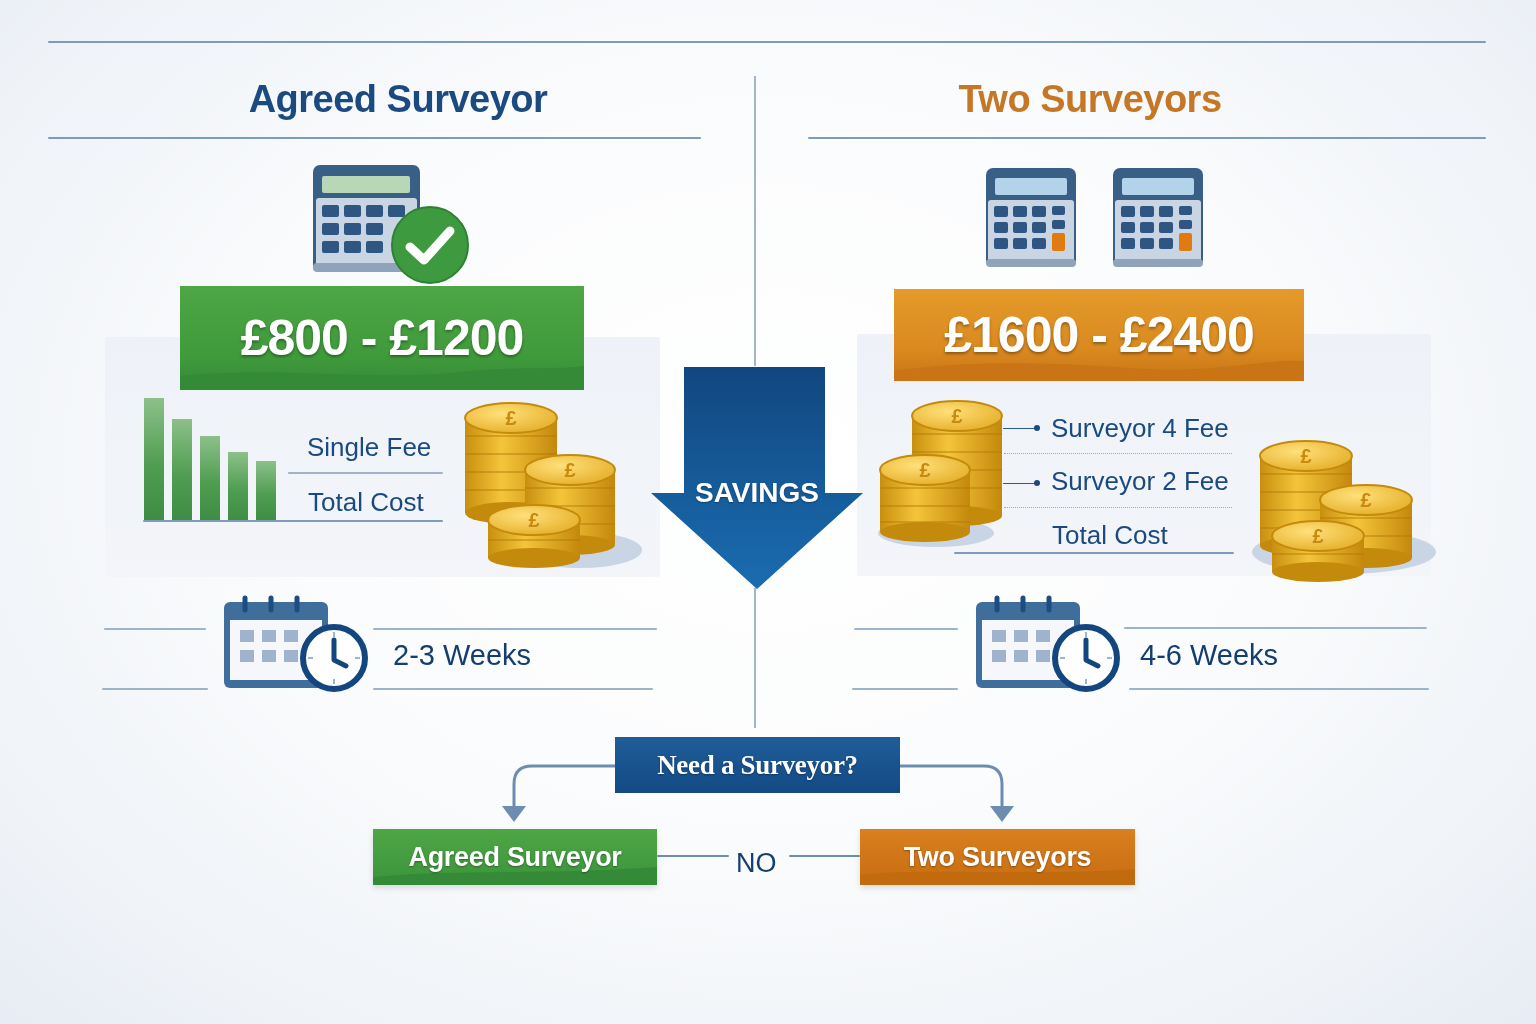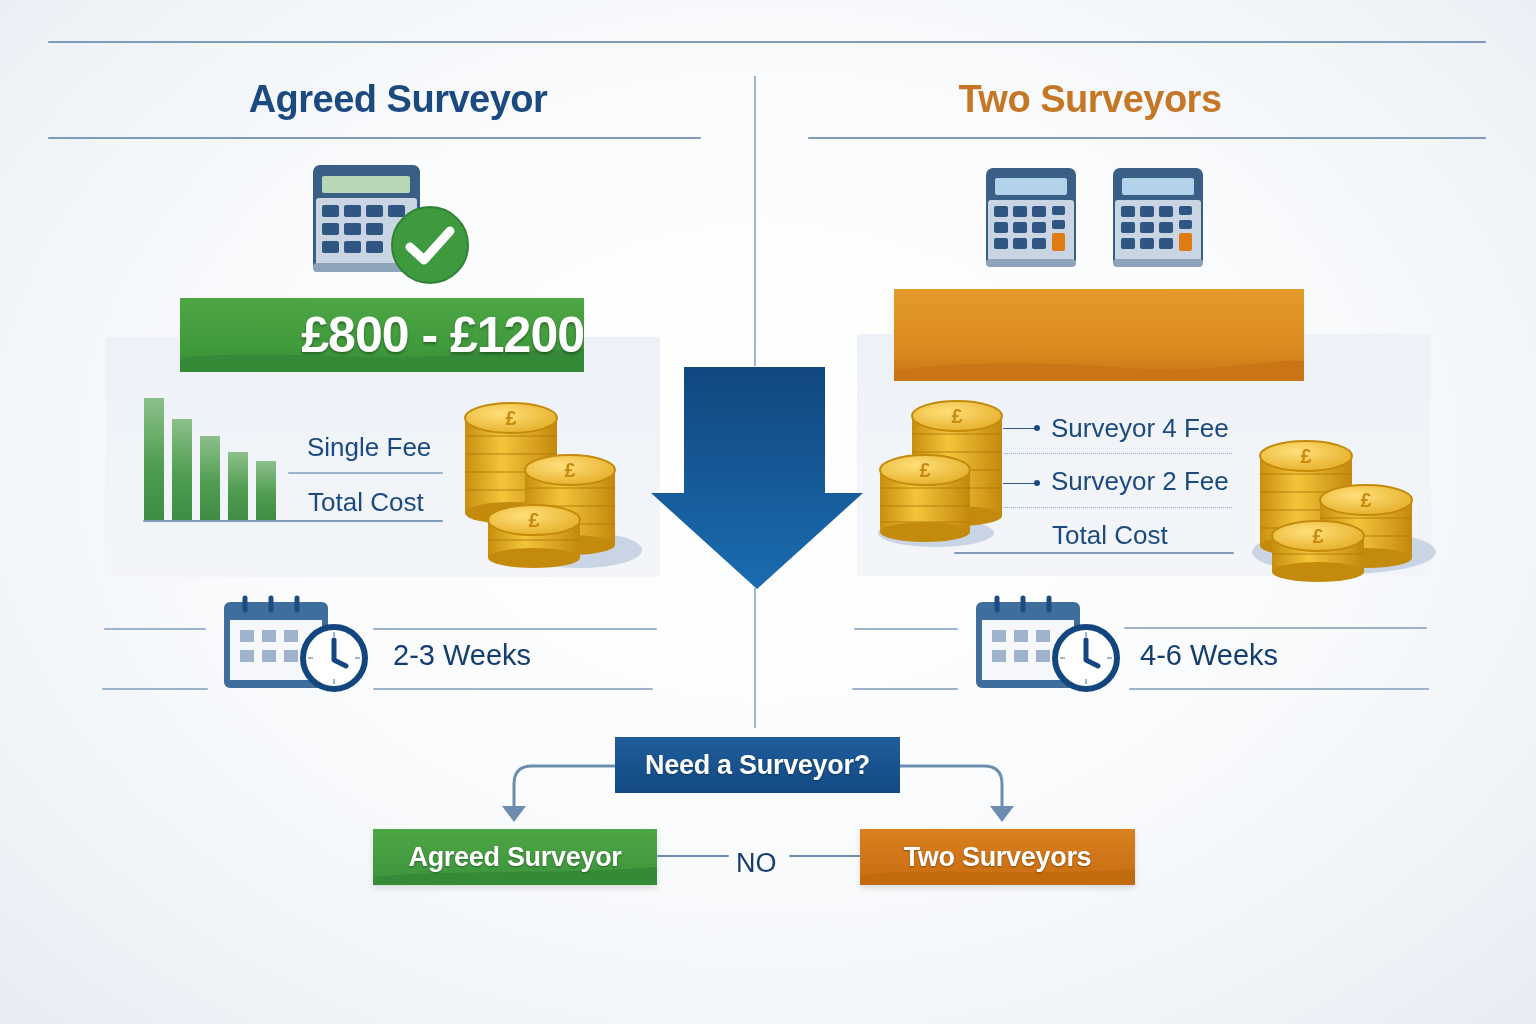--- a/index.html
+++ b/index.html
@@ -101,7 +101,7 @@
 
   <div class="panel" style="left:105px; top:337px; width:555px; height:240px;"></div>
 
-  <div class="price-banner green" style="left:180px; top:298px; width:404px; height:74px;justify-content:flex-end;">
+  <div class="price-banner green" style="left:180px; top:286px; width:404px; height:104px;">
     <svg class="wave" viewBox="0 0 404 28" preserveAspectRatio="none">
       <path d="M0 14 C 100 4, 200 20, 280 10 C 330 4, 380 8, 404 4 L404 28 L0 28 Z" fill="#348a36"></path>
     </svg>

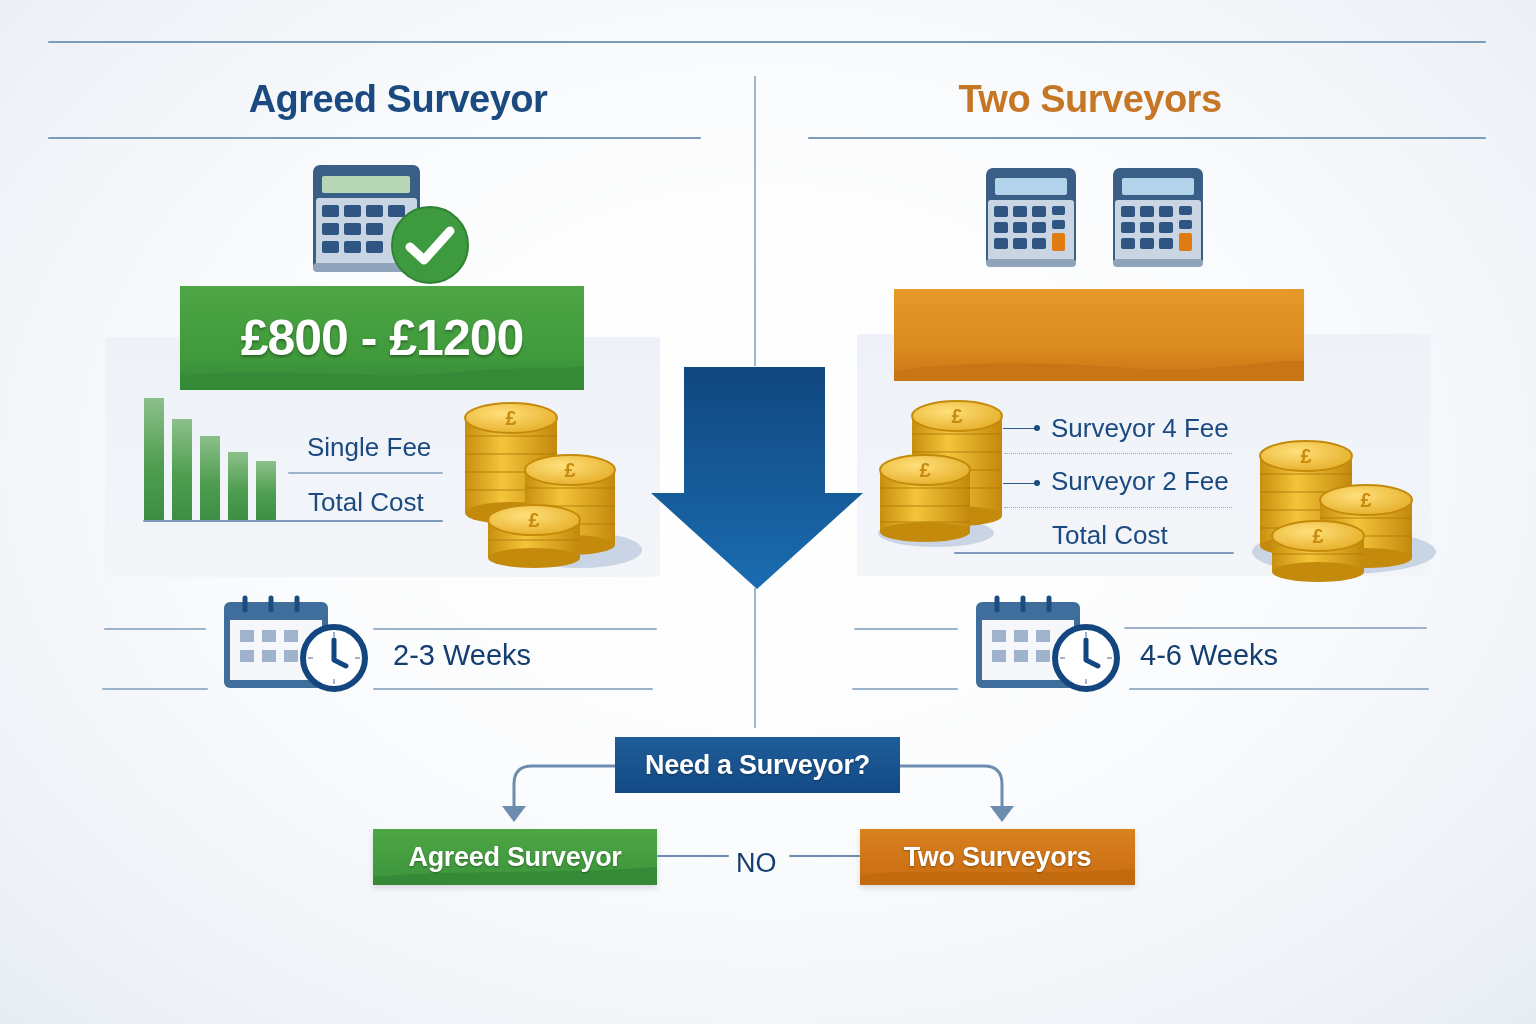--- a/index.html
+++ b/index.html
@@ -261,6 +261,7 @@
     <svg class="wave" viewBox="0 0 410 28" preserveAspectRatio="none">
       <path d="M0 18 C 80 6, 170 10, 250 16 C 320 20, 370 6, 410 8 L410 28 L0 28 Z" fill="#c97415"></path>
     </svg>
+    <span>£1600 - £2400</span>
   </div>
 
   <div class="abs" style="left:876px; top:398px; width:135px; height:150px;">

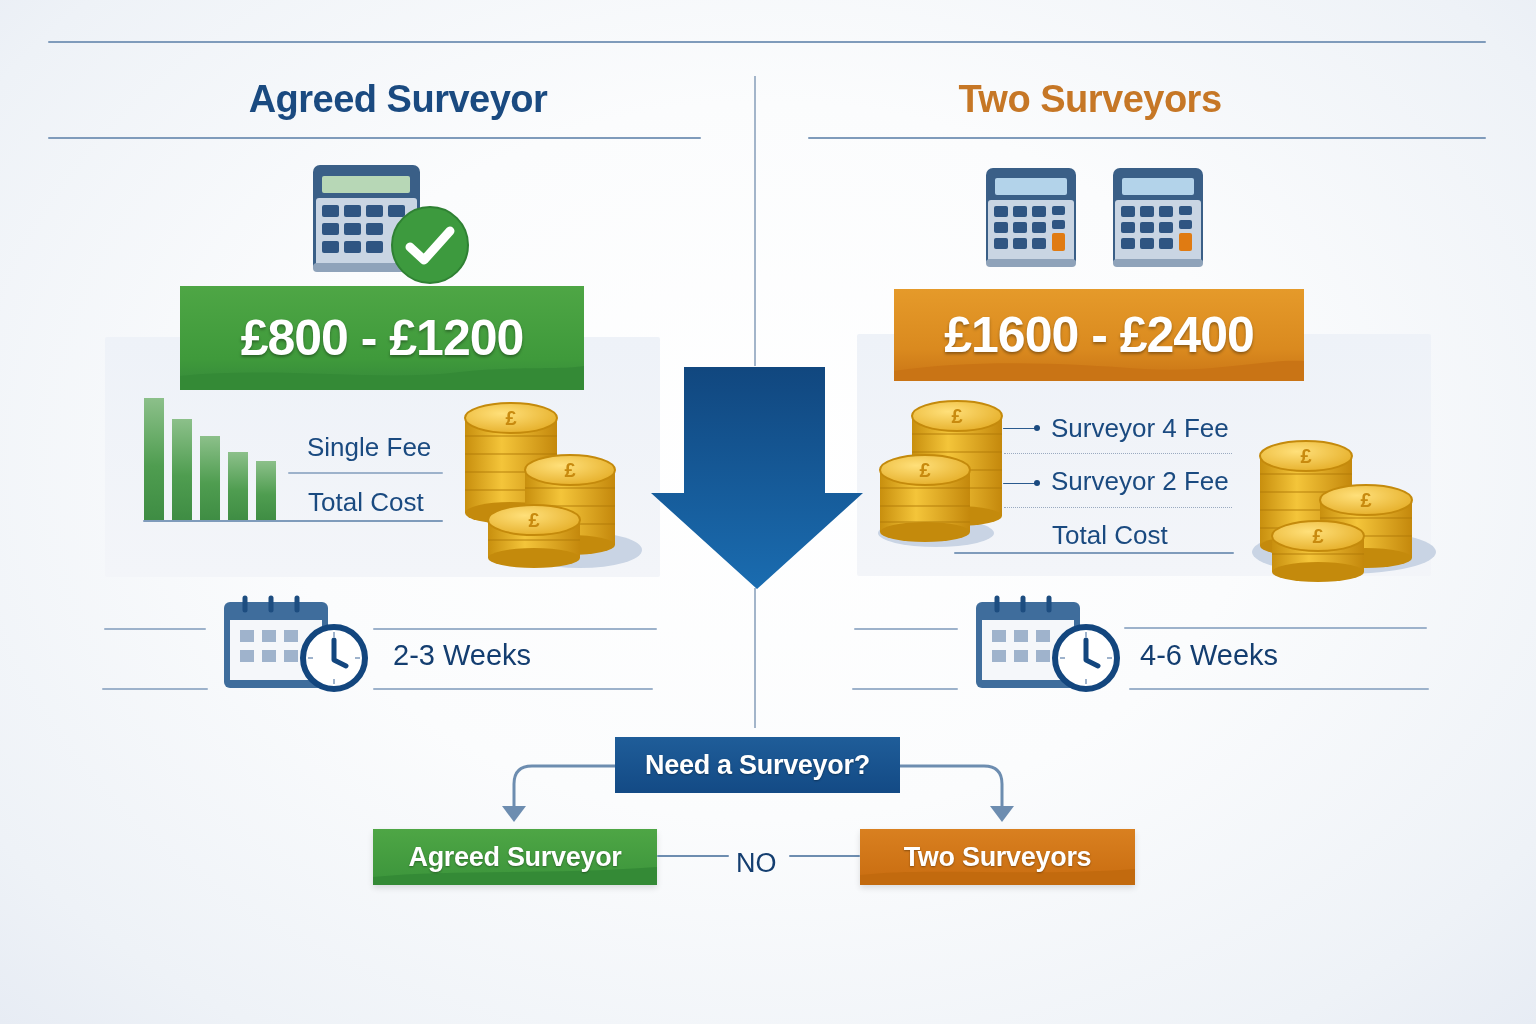--- a/index.html
+++ b/index.html
@@ -385,6 +385,7 @@
     </defs>
     <path d="M33 0 H174 V126 H212 L106 222 L0 126 H33 Z" fill="url(#ag)"></path>
   </svg>
+  <div class="arrow-text" style="top:110px; font-size:28px;">SAVINGS</div>
 </div>
 
 <div>

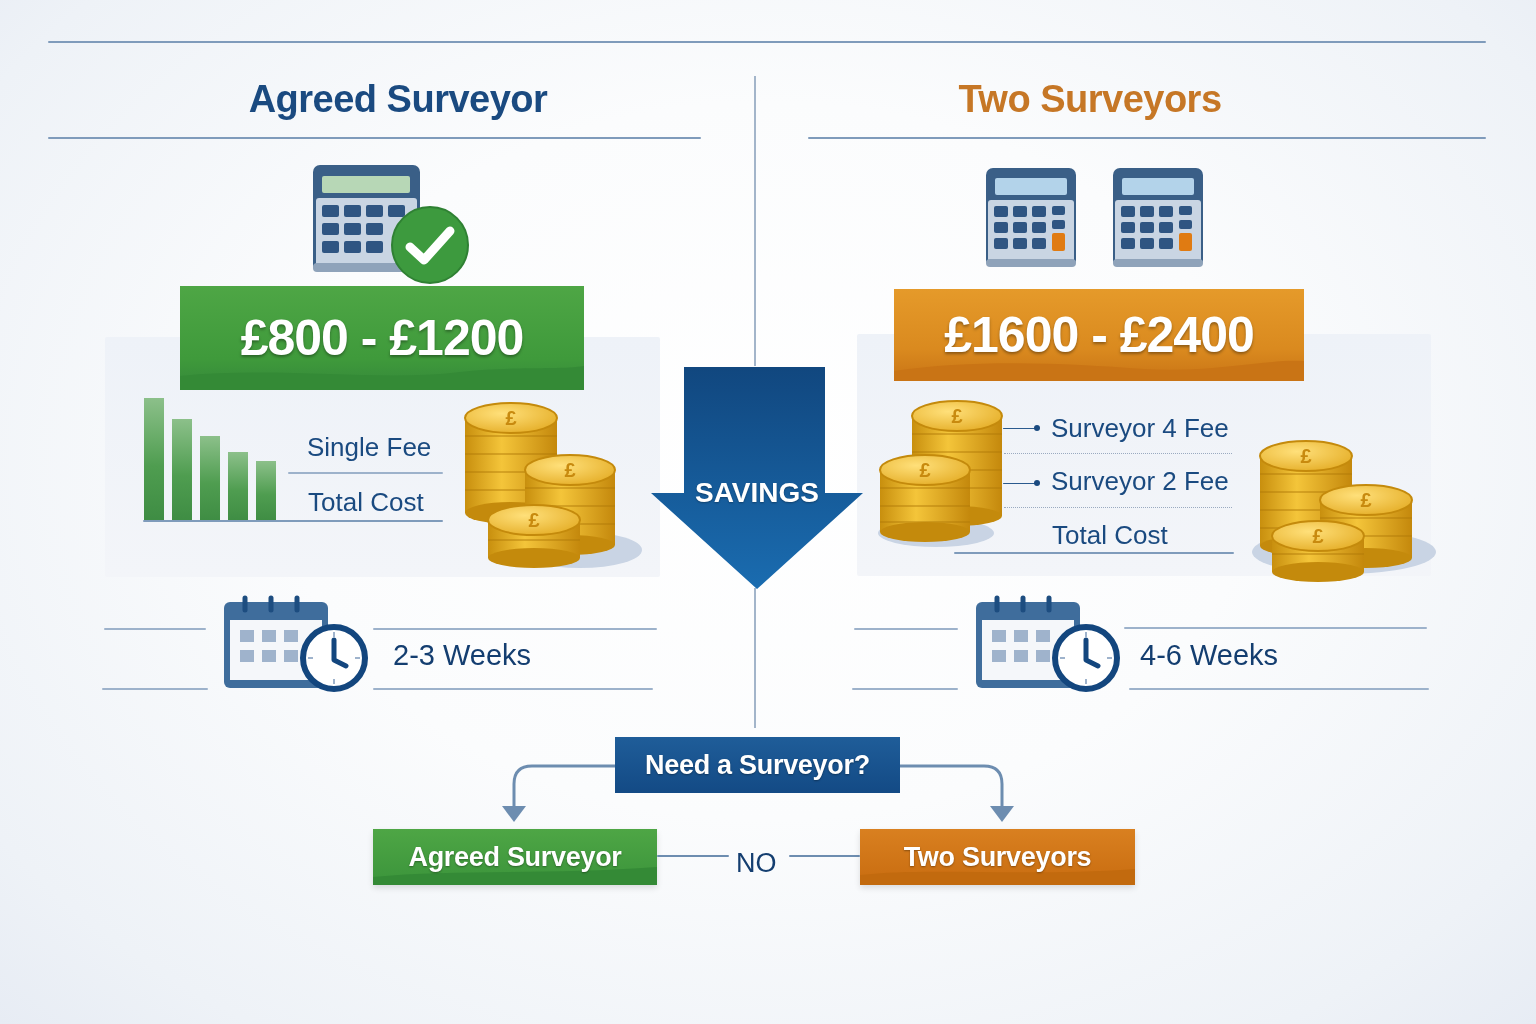--- a/index.html
+++ b/index.html
@@ -56,7 +56,7 @@
     color: #fff; font-weight: bold; font-size: 27px; letter-spacing: -0.3px;
     text-shadow: 0 1px 2px rgba(0,0,0,0.35); overflow: hidden;
   }
-  .flow-box.blue { background: linear-gradient(180deg, #1f5d99 0%, #134a85 100%); }
+  .flow-box.blue { background: linear-gradient(180deg, #1f5d99 0%, #134a85 100%); font-family: Liberation Serif, serif; }
   .flow-box.green { background: linear-gradient(180deg, #4ea645 0%, #3b943b 100%); box-shadow: 0 3px 6px rgba(0,0,0,0.12); }
   .flow-box.orange { background: linear-gradient(180deg, #d98020 0%, #c86c10 100%); box-shadow: 0 3px 6px rgba(0,0,0,0.12); }
 </style>

